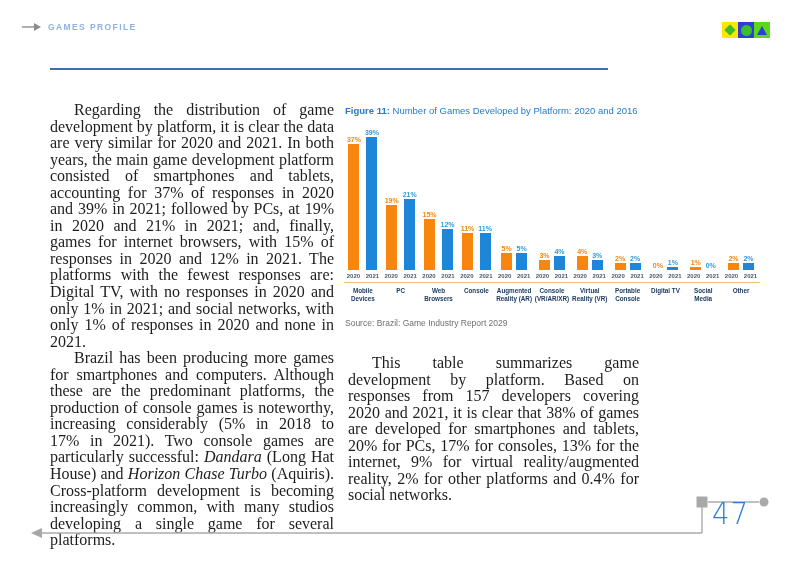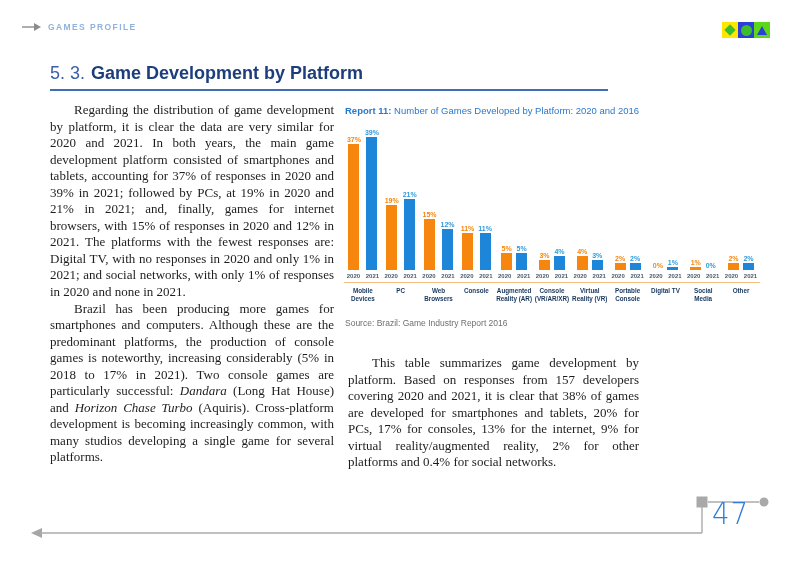--- a/index.html
+++ b/index.html
@@ -73,9 +73,6 @@
     </div>
 
   <div class="title-block">
-    <div class="title-line">
-      <span class="title-num">5. 3.</span><span class="title-text">Game Development by Platform</span>
-    </div>
     <div class="title-rule"></div>
   </div>
 

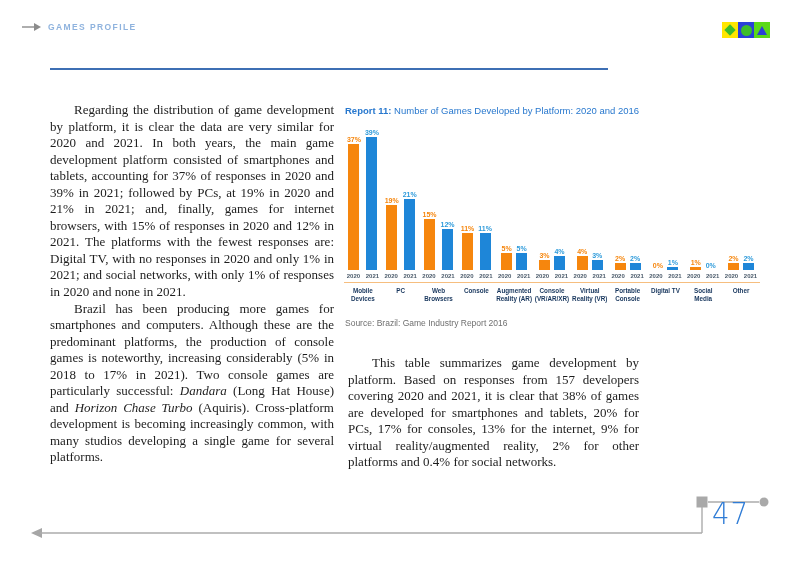--- a/index.html
+++ b/index.html
@@ -23,7 +23,7 @@
   .title-rule { margin-top:5px; border-bottom:2px solid #3E6FB4; }
 
   
-  .body-text { font-family:"Liberation Serif", serif; font-size:13px; line-height:16.55px; text-align:justify; color:#1d1d1d; hyphens:auto; }
+  .body-text { font-family:"Liberation Serif", serif; font-size:16px; line-height:16.55px; text-align:justify; color:#1d1d1d; hyphens:auto; }
   .left-col { position:absolute; left:50px; top:102px; width:284px; }
   .left-col p { text-indent:24px; }
   .right-para { position:absolute; left:348px; top:355px; width:291px; }

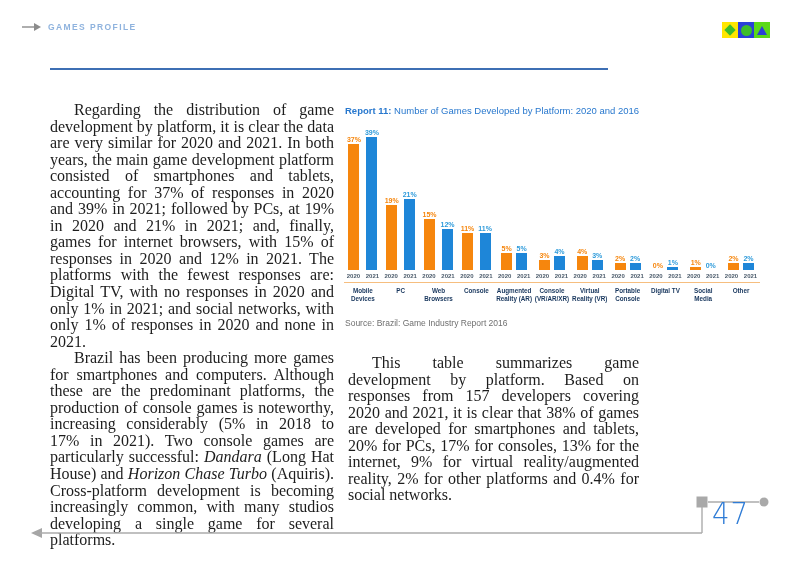--- a/index.html
+++ b/index.html
@@ -82,7 +82,7 @@
   </div>
 
   <div class="fig-caption">
-    <span class="fig-label">Report 11:</span><span> Number of Games Developed by Platform: 2020 and 2016</span>
+    <span class="fig-label">Figure 11:</span><span> Number of Games Developed by Platform: 2020 and 2016</span>
   </div>
 
   <div class="chart">

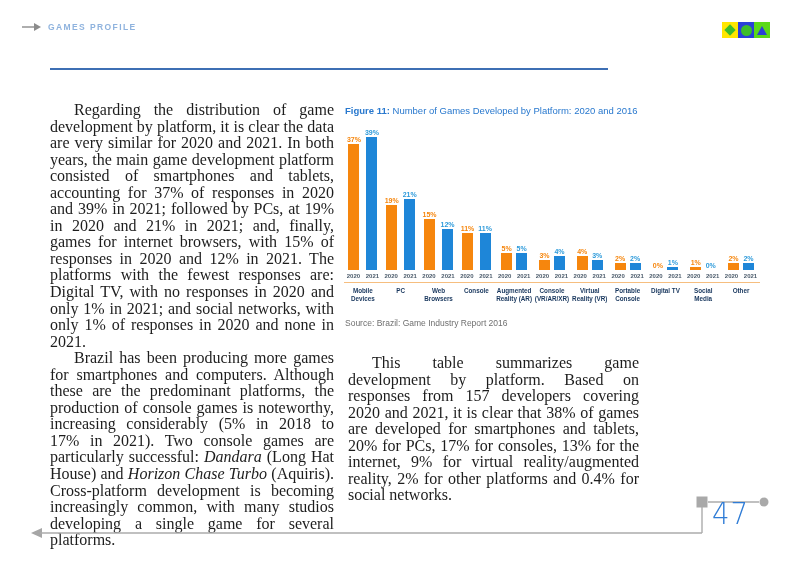--- a/index.html
+++ b/index.html
@@ -275,7 +275,7 @@
       </div>
     </div>
 
-  <div class="source-line">Source: Brazil: Game Industry Report 2016</div>
+  <div class="source-line">Source: Brazil: Game Industry Report 2029</div>
 
   <div class="right-para body-text">
     <p>This table summarizes game development by platform. Based on responses from 157 developers covering 2020 and 2021, it is clear that 38% of games are developed for smartphones and tablets, 20% for PCs, 17% for consoles, 13% for the internet, 9% for virtual reality/augmented reality, 2% for other platforms and 0.4% for social networks.</p>

